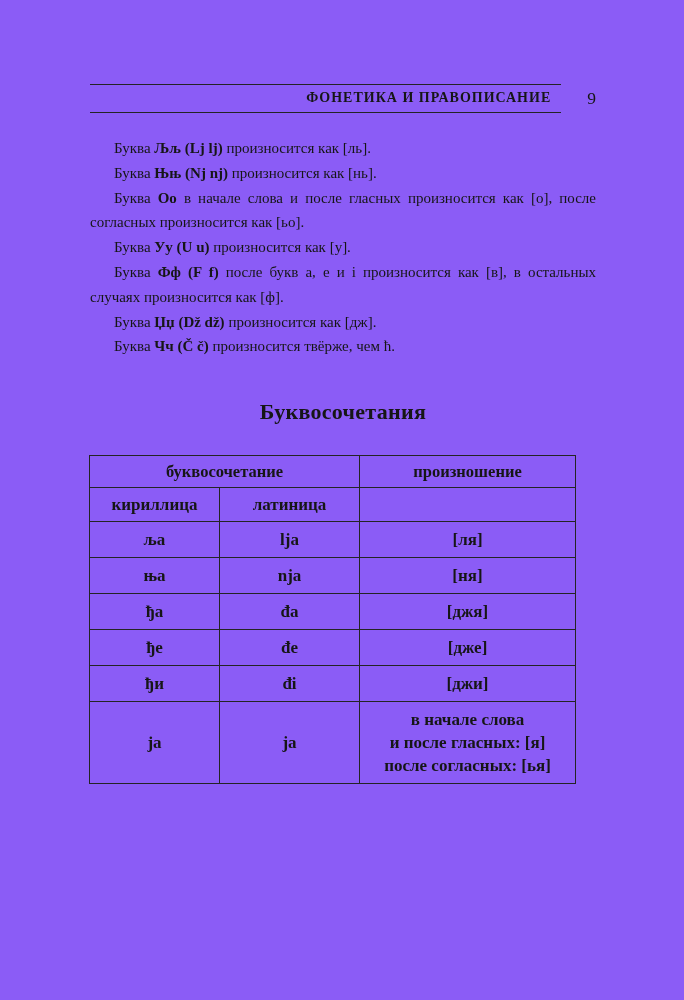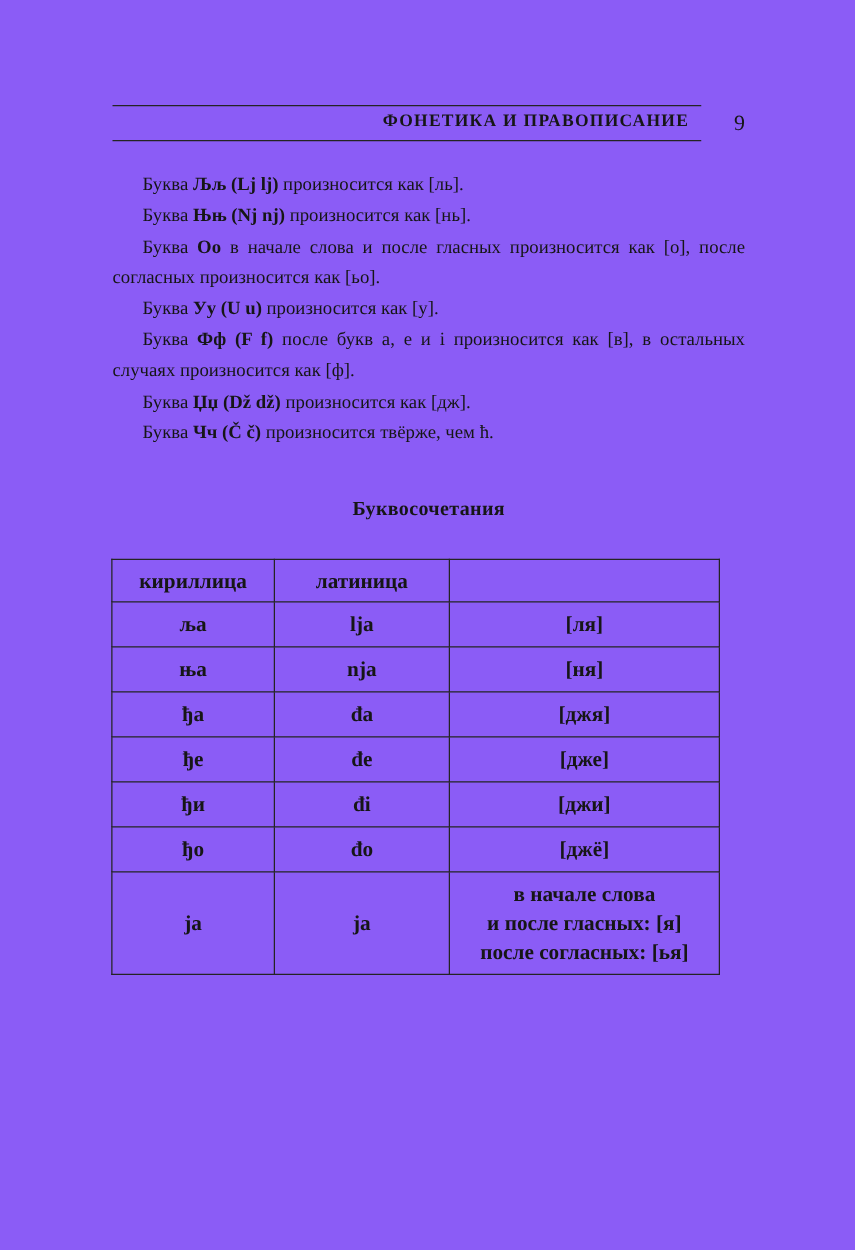--- a/index.html
+++ b/index.html
@@ -43,7 +43,7 @@
   .section-heading {
     margin: 40px 0 0 0;
     text-align: center;
-    font-size: 16px;
+    font-size: 22px;
     font-weight: bold;
     letter-spacing: 0.3px;
   }

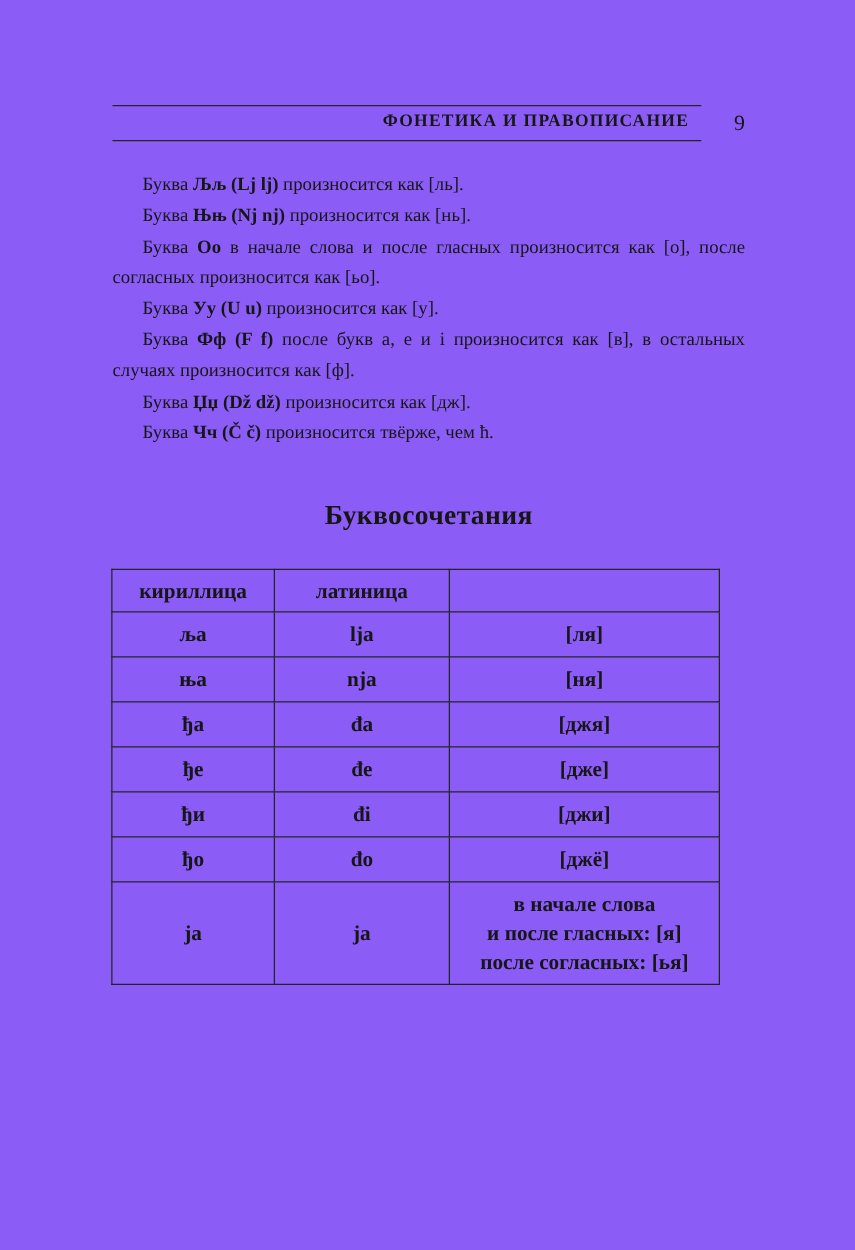--- a/index.html
+++ b/index.html
@@ -101,6 +101,10 @@
     </colgroup>
     <thead>
       <tr>
+        <th colspan="2">буквосочетание</th>
+        <th>произношение</th>
+      </tr>
+      <tr>
         <td>кириллица</td>
         <td>латиница</td>
         <td></td>

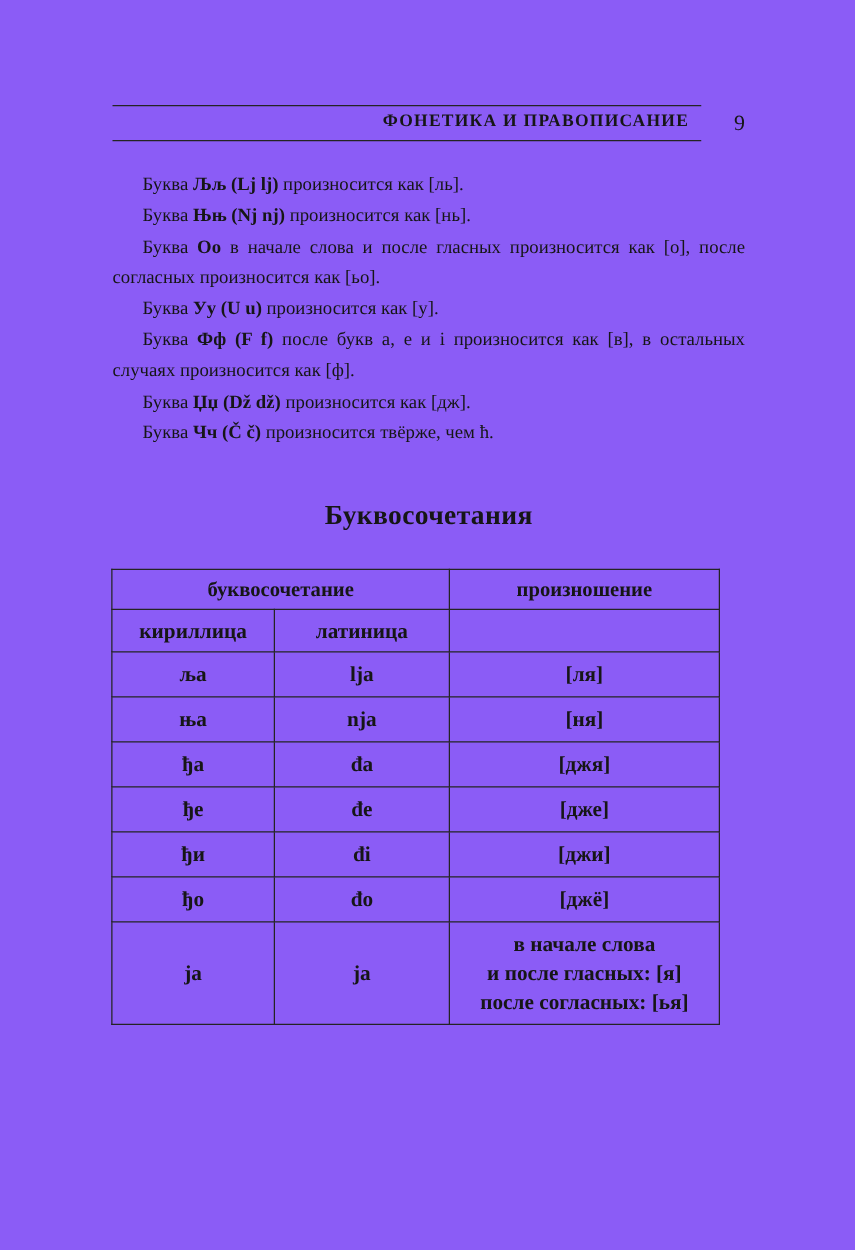--- a/index.html
+++ b/index.html
@@ -137,11 +137,6 @@
           <td>[джи]</td>
         </tr>
         <tr>
-          <td>ђо</td>
-          <td>đo</td>
-          <td>[джё]</td>
-        </tr>
-        <tr>
           <td>ја</td>
           <td>ja</td>
           <td>в начале слова<br>и после гласных: [я]<br>после согласных: [ья]</td>

